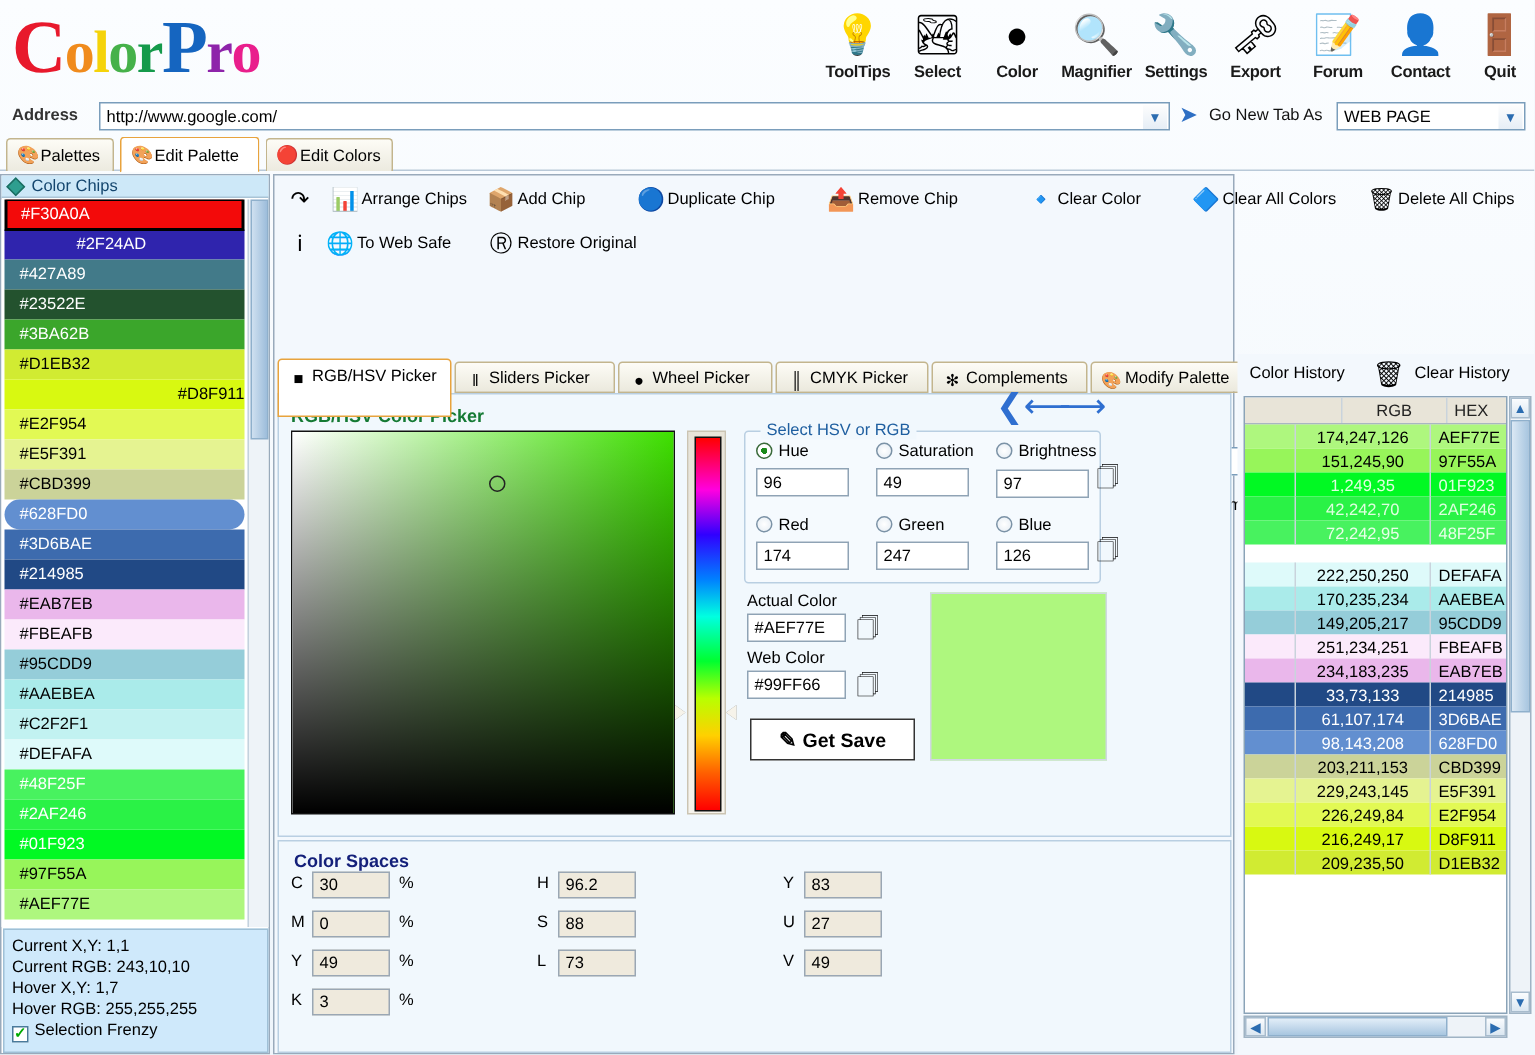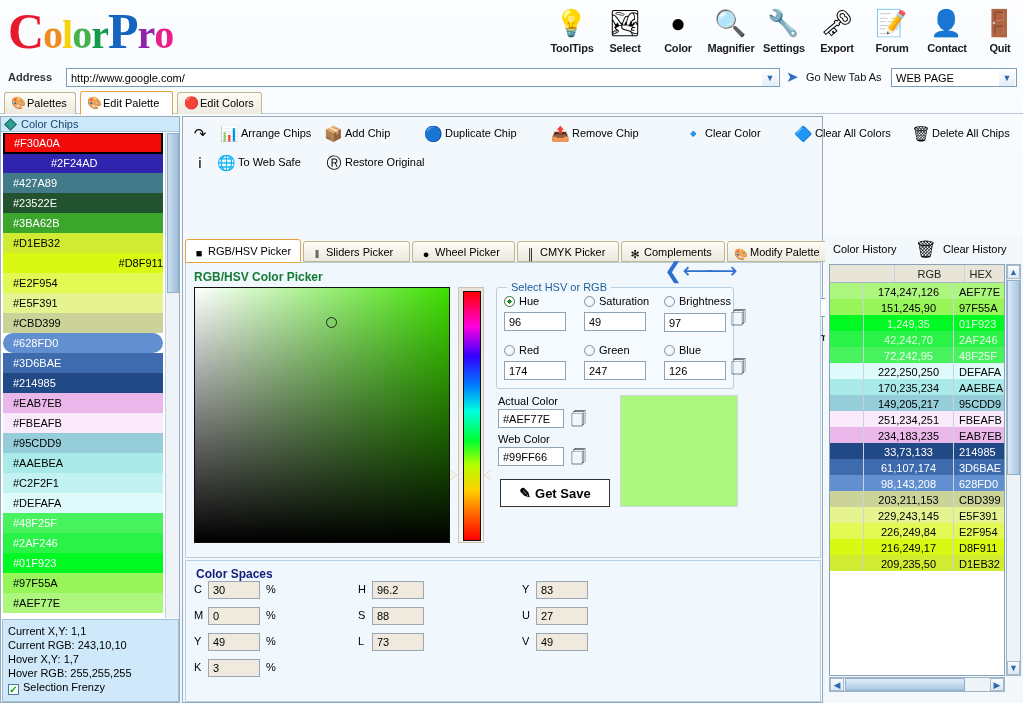--- a/index.html
+++ b/index.html
@@ -126,7 +126,7 @@
     border:1px solid #c3b58d; background:linear-gradient(180deg,#fdfcf6,#ebe9dd);
     border-radius:3px 3px 0 0; line-height:20px; font-size:11px; cursor:pointer; white-space:nowrap;
   }
-  .ptab.active { background:#fff; border-color:#e8a33d; top:0; height:24px; line-height:22px; z-index:3;}
+  .ptab.active { background:#fff; border-color:#e8a33d; top:0; height:39px; line-height:22px; z-index:3;}
   .ptab .pi { display:inline-block; width:18px; text-align:center; vertical-align:-2px; }
 
   #pickerpanel {

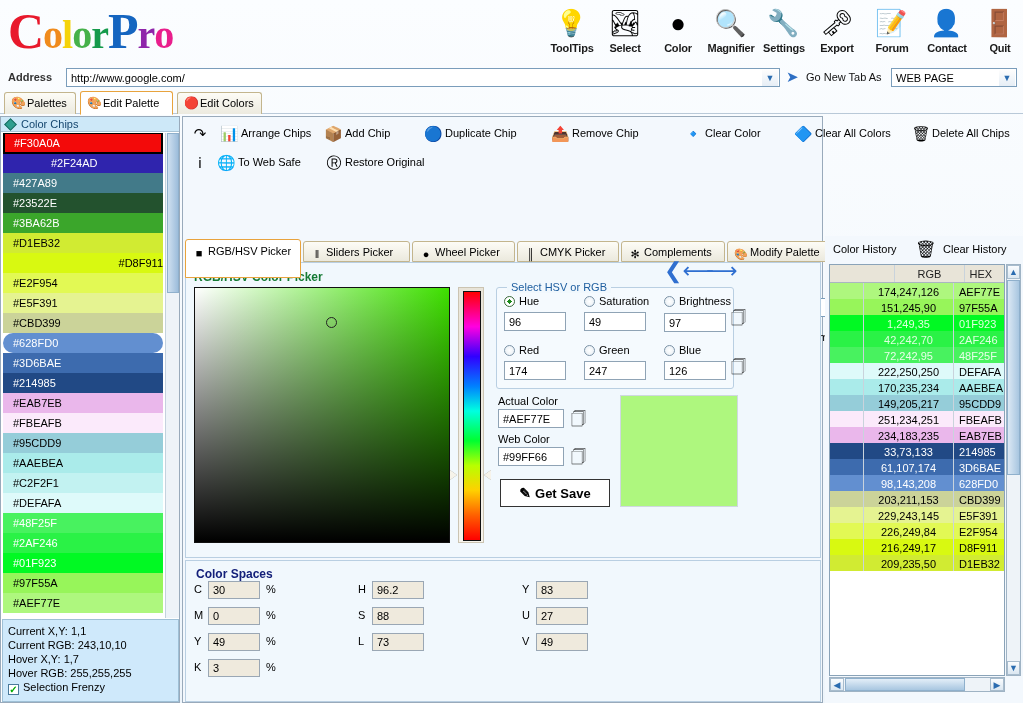--- a/index.html
+++ b/index.html
@@ -487,7 +487,7 @@
           <div class="c1">72,242,95</div>
           <div class="c2">48F25F</div>
         </div>
-        <div class="hrow" style="background: rgb(222, 250, 250); color: rgb(0, 0, 0);">
+        <div class="hrow" style="background: rgb(222, 250, 250); color: rgb(0, 0, 0); margin-top: 12px;">
           <div class="c0"></div>
           <div class="c1">222,250,250</div>
           <div class="c2">DEFAFA</div>

